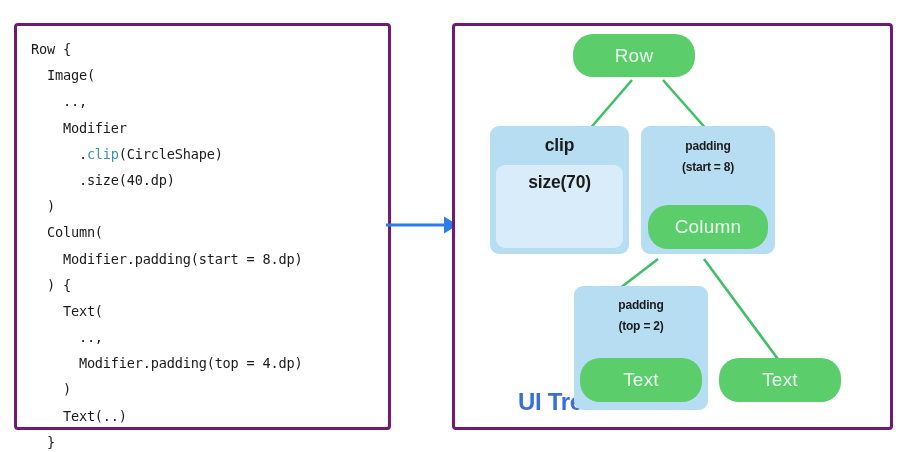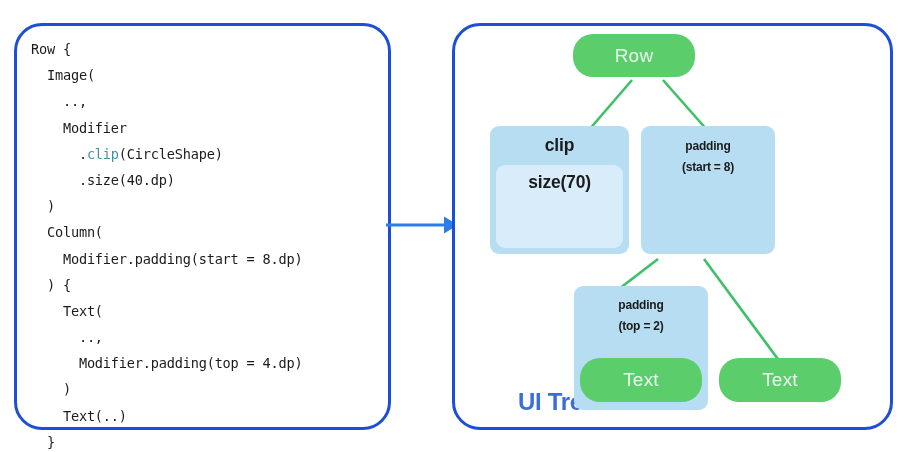--- a/index.html
+++ b/index.html
@@ -26,8 +26,8 @@
   .panel {
     position: absolute;
     background: #ffffff;
-    border: 3px solid #1d4ed8;
-    border-radius: 28px;
+    border: 3px solid #701a75;
+    border-radius: 4px;
     box-sizing: border-box;
   }
   #code-panel {

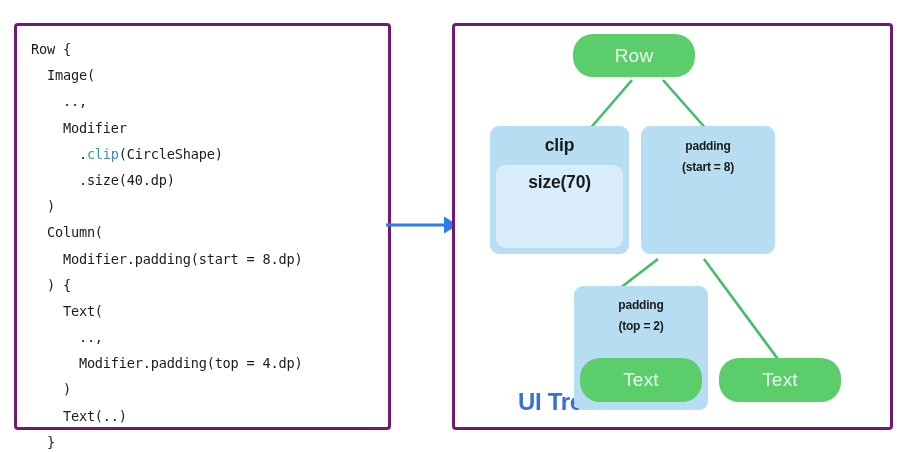--- a/index.html
+++ b/index.html
@@ -196,6 +196,9 @@
       <div>(start = 8)</div>
     </div>
   </div>
+  <div class="node" id="node-column">
+    <span>Column</span>
+  </div>
 
   <div class="mod-outer" id="mod-padtop">
     <div class="mod-label two-line">

